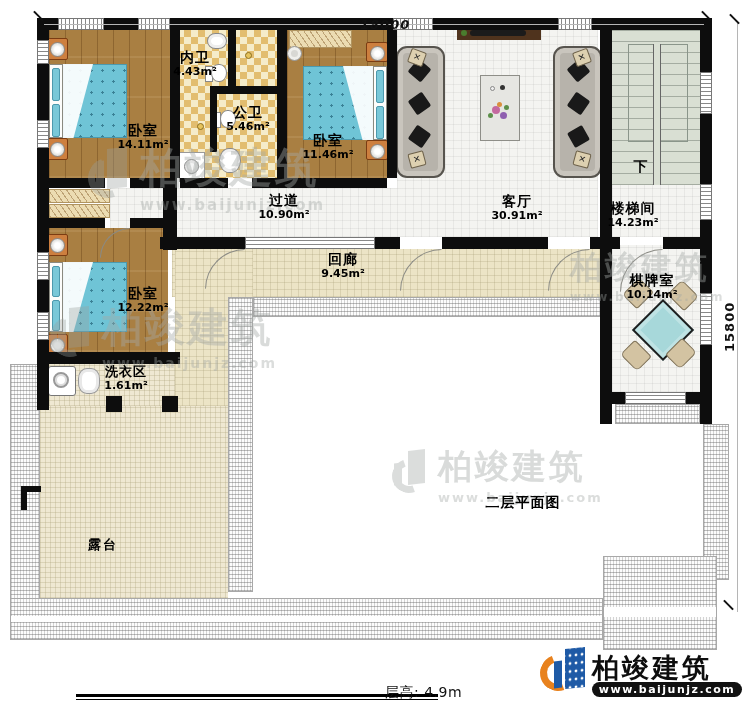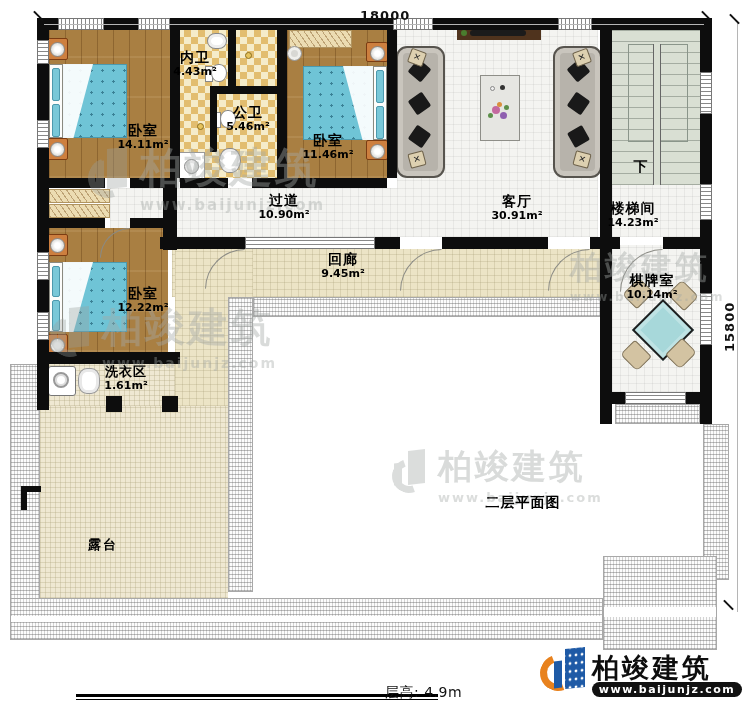--- a/index.html
+++ b/index.html
@@ -367,7 +367,7 @@
   <div class="dimline" style="left:44px;top:24px;width:660px;height:1px;"></div>
   <div class="tick" style="left:32px;top:15px;"></div>
   <div class="tick" style="left:700px;top:15px;"></div>
-  <div class="dimtxt" style="left:360px;top:8px;">18000</div>
+  <div class="dimtxt" style="left:360px;top:17px;font-style:italic;">18000</div>
   <div class="dimline" style="left:737px;top:22px;width:1px;height:590px;"></div>
   <div class="tick" style="left:728px;top:18px;"></div>
   <div class="tick" style="left:722px;top:604px;"></div>

